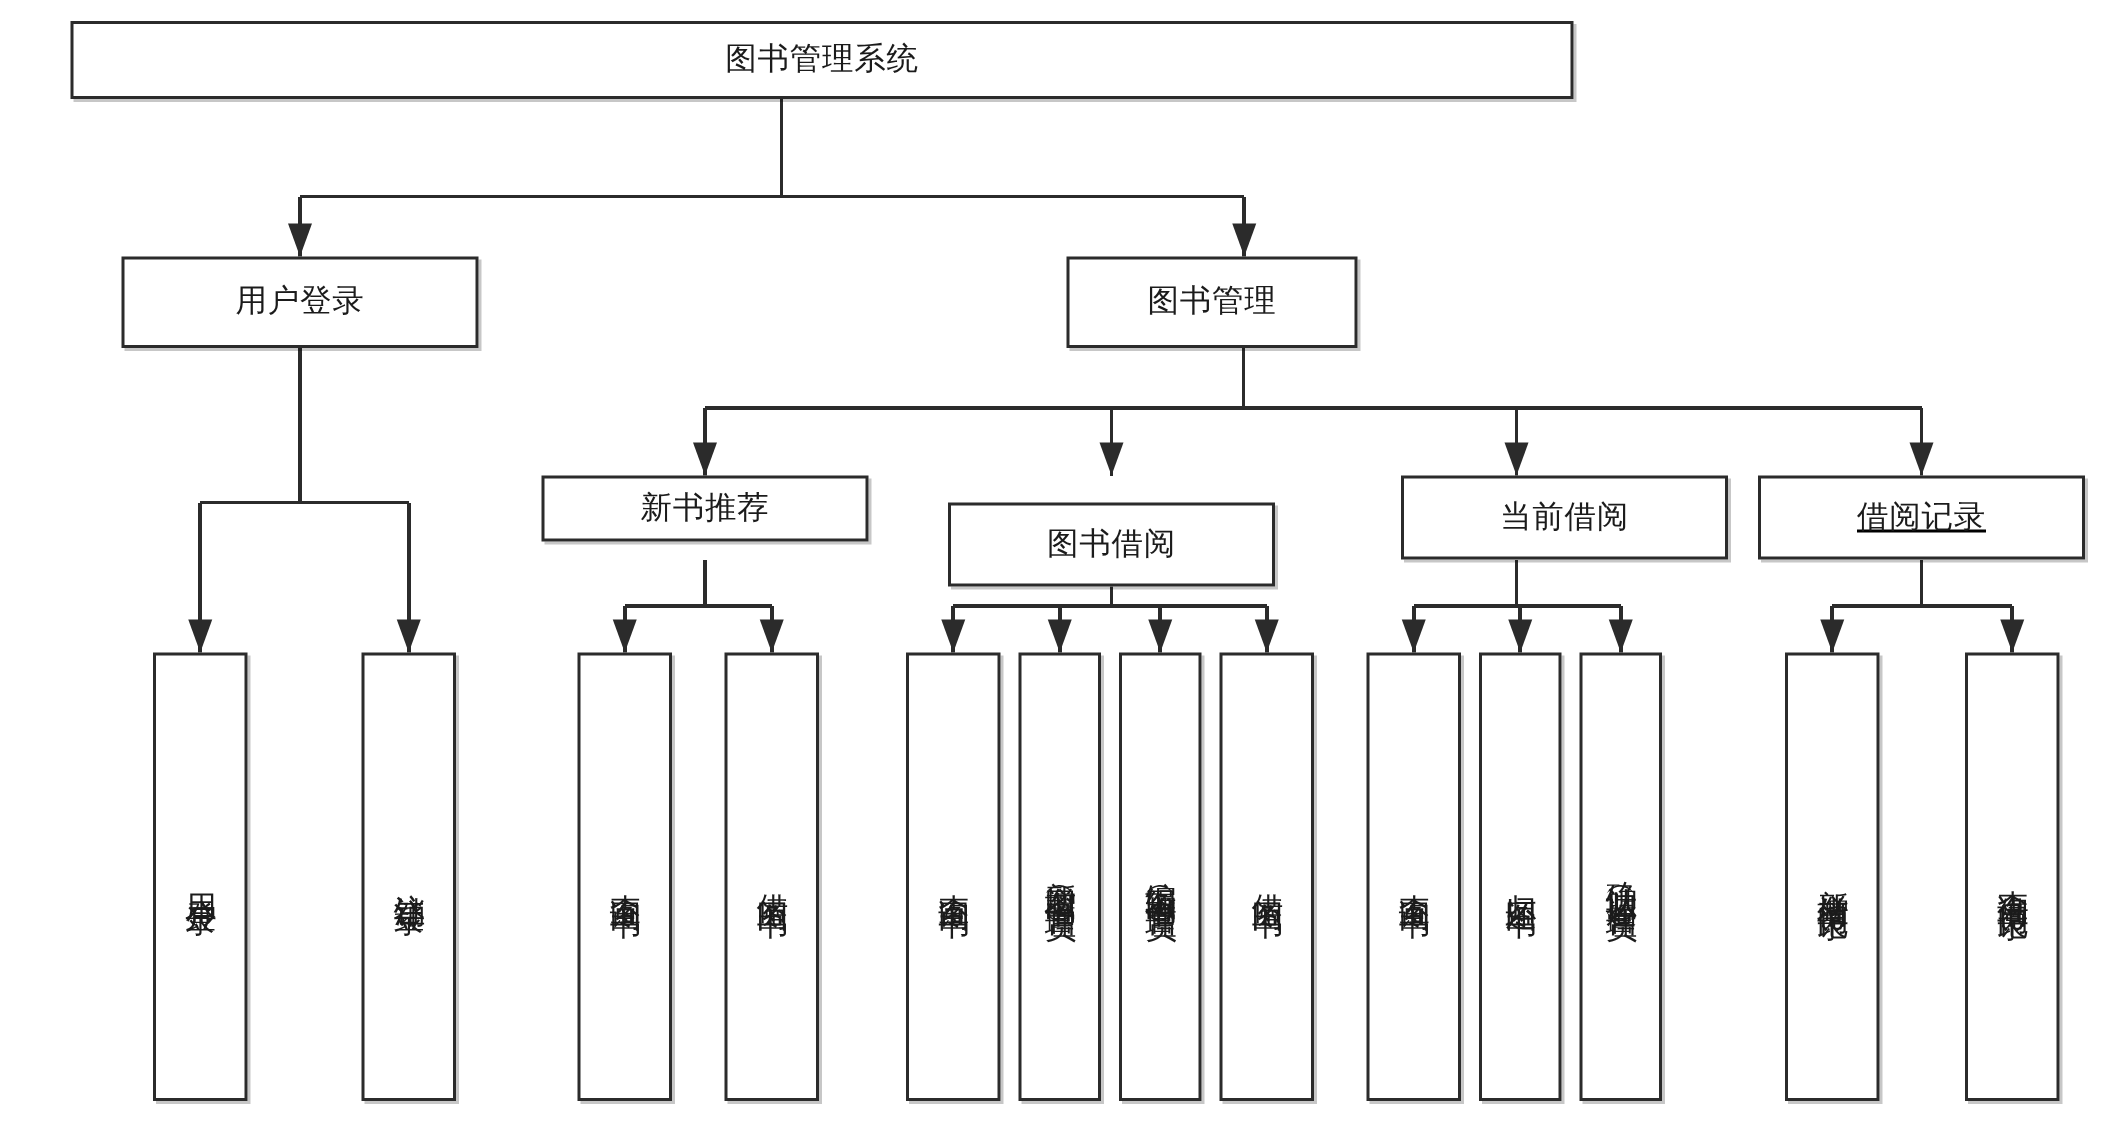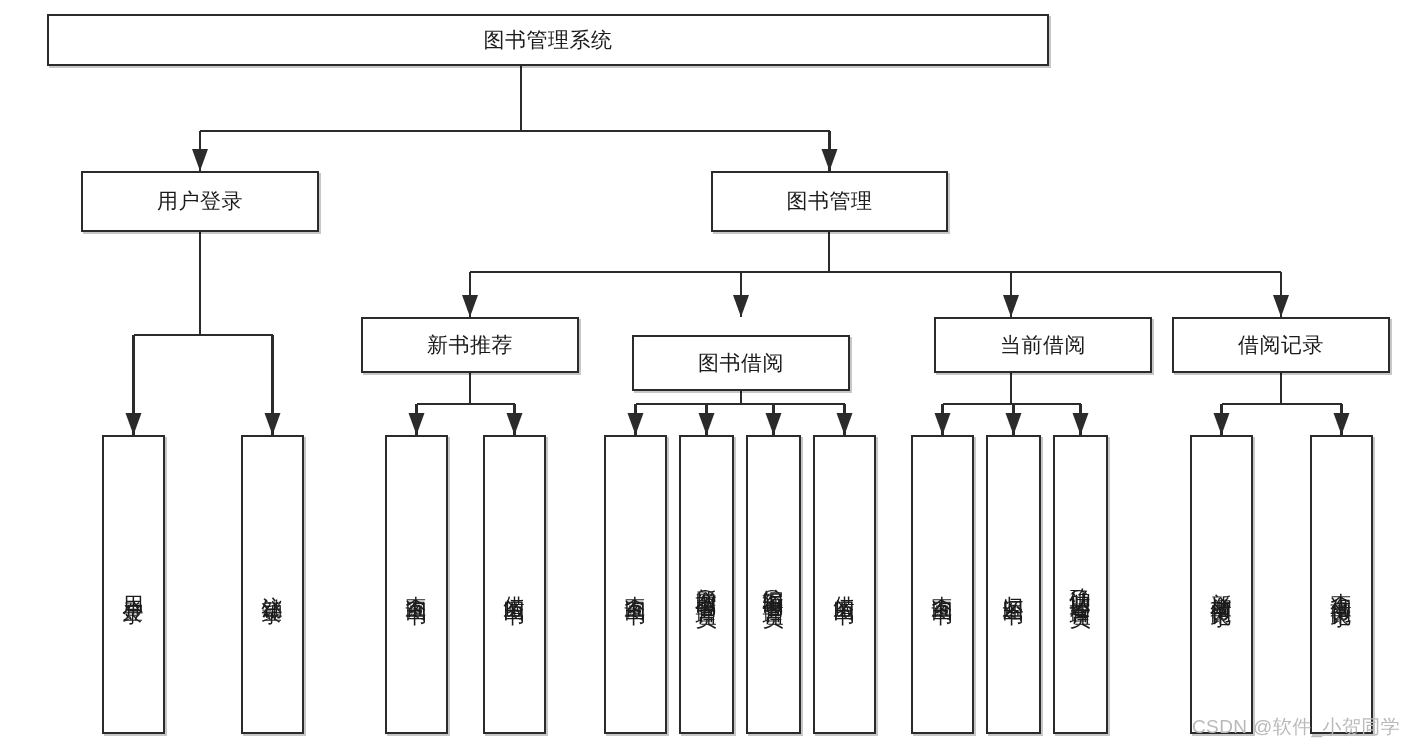--- a/index.html
+++ b/index.html
@@ -131,7 +131,7 @@
       <div class="node-box horizontal" style="left: 81px; top: 171px; width: 238px; height: 61px;">
         <div class="node-label">用户登录</div>
       </div>
-      <div class="node-box horizontal" style="left: 711px; top: 171px; width: 237px; height: 61px;">
+      <div class="node-box horizontal" style="left: 711px; top: 171px; width: 194px; height: 61px;">
         <div class="node-label">图书管理</div>
       </div>
       <div class="node-box horizontal" style="left: 361px; top: 317px; width: 218px; height: 56px;">

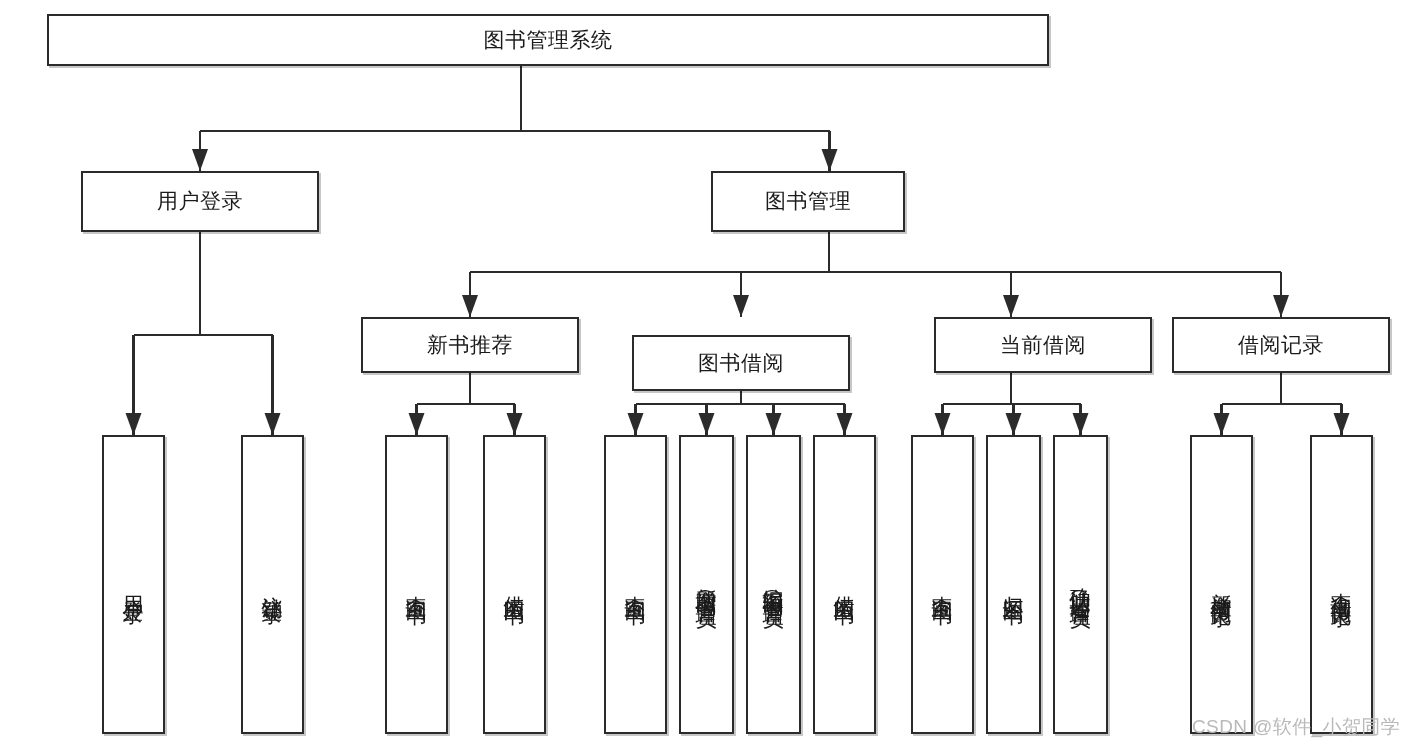--- a/index.html
+++ b/index.html
@@ -134,7 +134,7 @@
       <div class="node-box horizontal" style="left: 711px; top: 171px; width: 194px; height: 61px;">
         <div class="node-label">图书管理</div>
       </div>
-      <div class="node-box horizontal" style="left: 361px; top: 317px; width: 218px; height: 56px;">
+      <div class="node-box horizontal" style="left: 361px; top: 317px; width: 218px; height: 44px;">
         <div class="node-label">新书推荐</div>
       </div>
       <div class="node-box horizontal" style="left: 632px; top: 335px; width: 218px; height: 56px;">

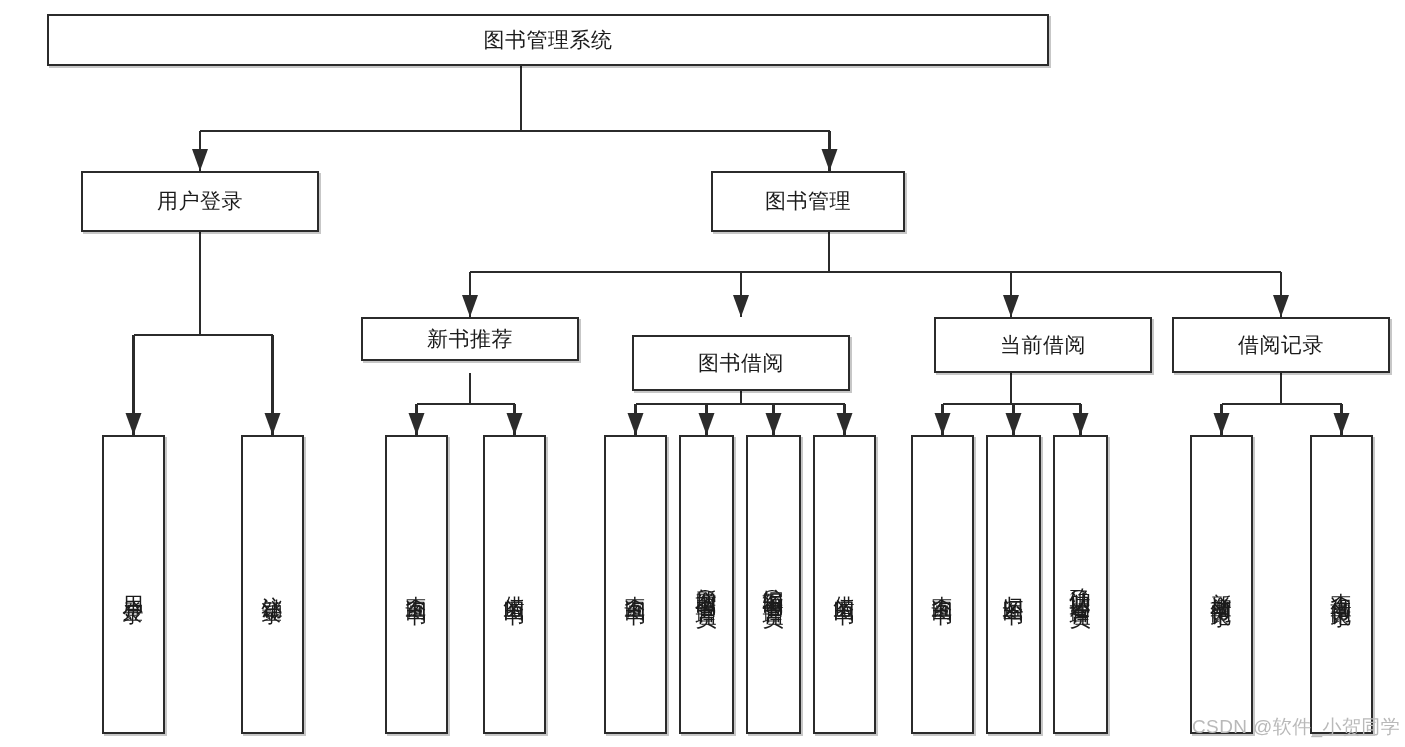--- a/index.html
+++ b/index.html
@@ -143,7 +143,7 @@
       <div class="node-box horizontal" style="left: 902px; top: 317px; width: 218px; height: 56px; margin-left: 32px;">
         <div class="node-label">当前借阅</div>
       </div>
-      <div class="node-box horizontal" style="left: 1172px; top: 317px; width: 218px; height: 56px;">
+      <div class="node-box horizontal" style="left: 1172px; top: 317px; width: 218px; height: 56px; text-decoration: underline;">
         <div class="node-label">借阅记录</div>
       </div>
       <div class="node-box vertical" style="left: 102px; top: 435px; width: 63px; height: 299px; padding-top: 0px; align-items: center;">

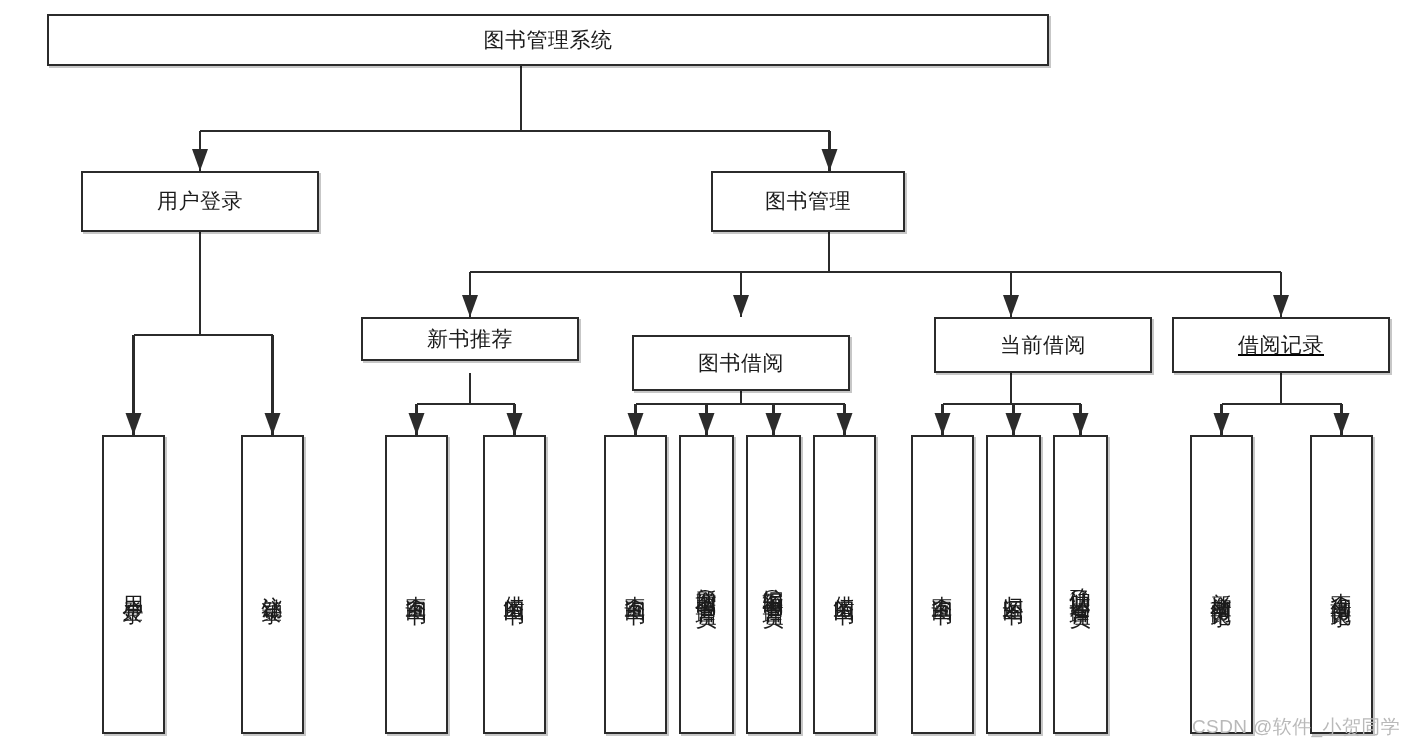--- a/index.html
+++ b/index.html
@@ -186,7 +186,6 @@
         <div class="node-label">查询借阅记录</div>
       </div>
     </div>
-  <div class="watermark" style="left: 1192px; top: 714px;">CSDN @软件_小贺同学</div>
 </div>
 
 </body></html>

